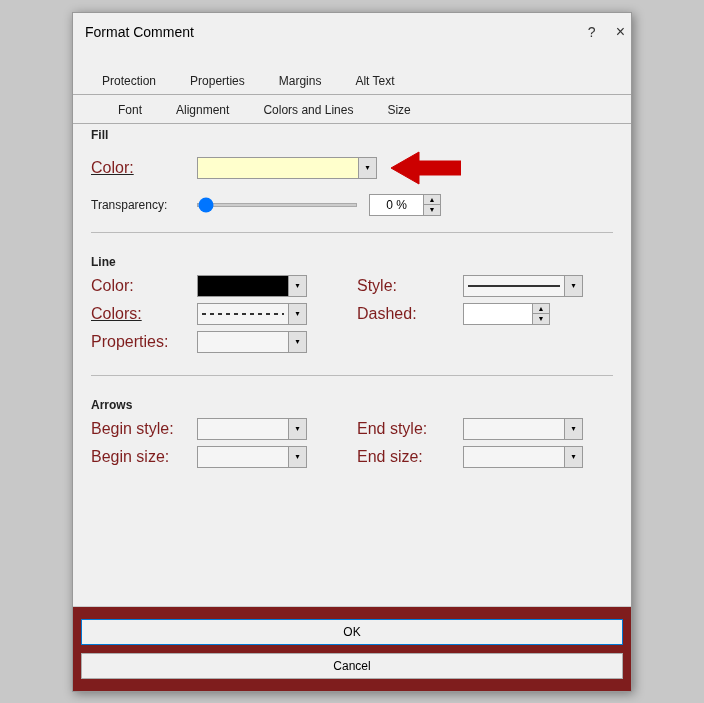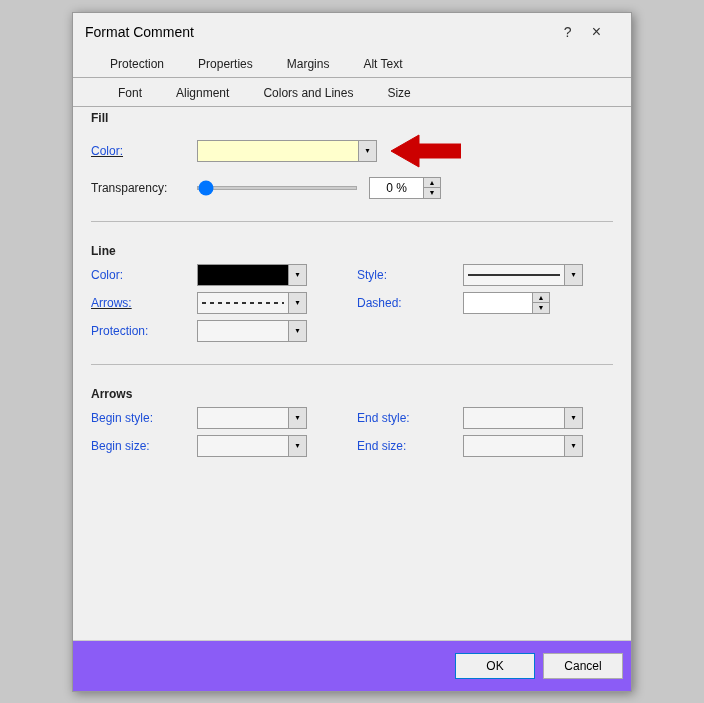--- a/index.html
+++ b/index.html
@@ -26,7 +26,7 @@
       background: #f0f0f0;
       display: flex;
       align-items: center;
-      padding: 8px 24px 4px 12px;
+      padding: 8px 0 4px 12px;
       border-bottom: none;
     }
     .title-bar-title {

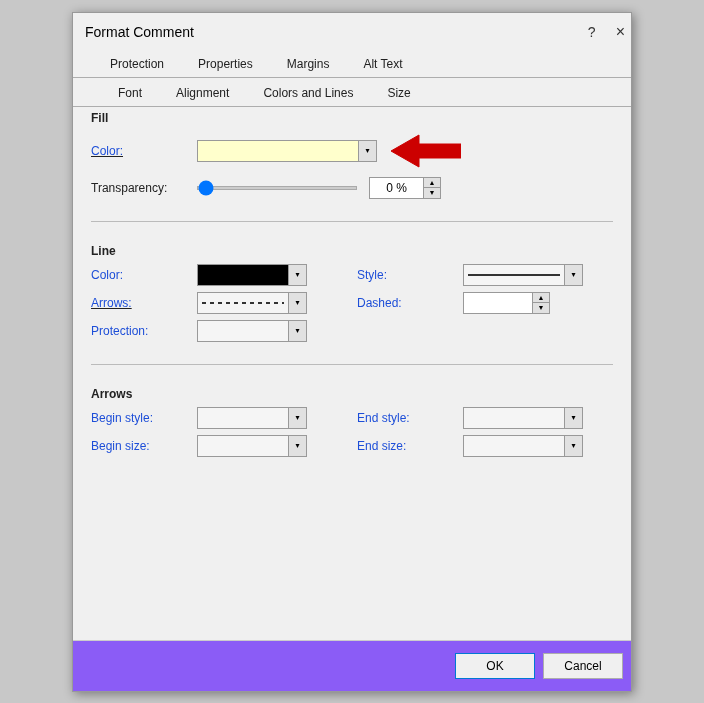--- a/index.html
+++ b/index.html
@@ -51,10 +51,10 @@
     }
     .tabs-row {
       display: flex;
-      padding: 0 20px;
+      padding: 0 12px;
       border-bottom: 1px solid #adadad;
       background: #f0f0f0;
-      margin-top: 4px;
+      margin-top: 21px;
     }
     .tab {
       padding: 5px 16px;

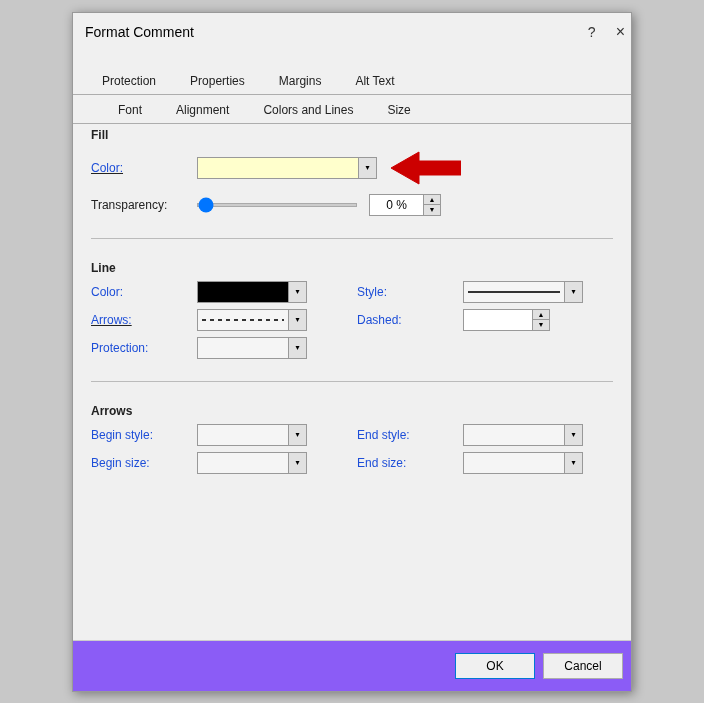--- a/index.html
+++ b/index.html
@@ -105,8 +105,8 @@
     }
     .field-label {
       width: 100px;
-      font-size: 12px;
-      color: #1d4ed8;
+      font-size: 16px;
+      color: #7f1d1d;
       text-align: left;
     }
     .field-label.underlined {

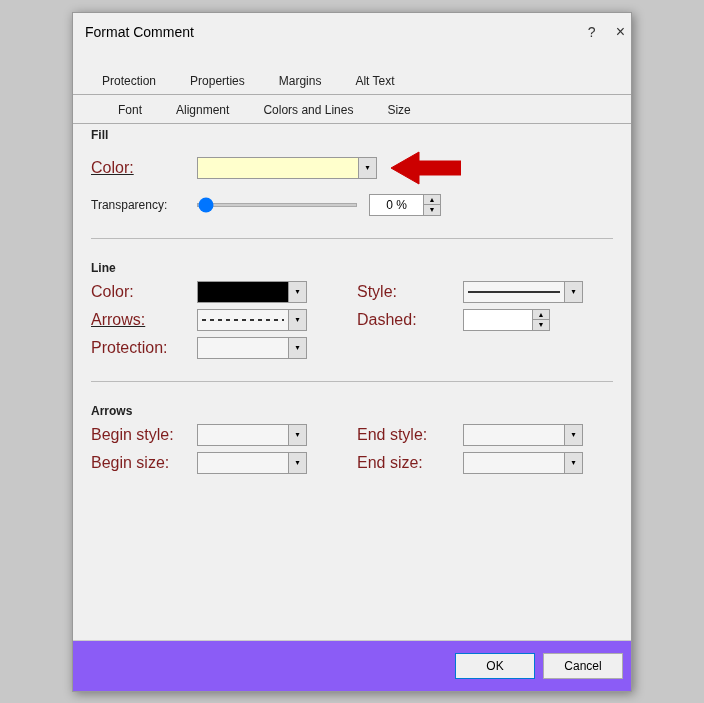--- a/index.html
+++ b/index.html
@@ -145,7 +145,6 @@
     .transparency-row {
       display: flex;
       align-items: center;
-      margin-bottom: 6px;
       gap: 6px;
     }
     .transparency-label {

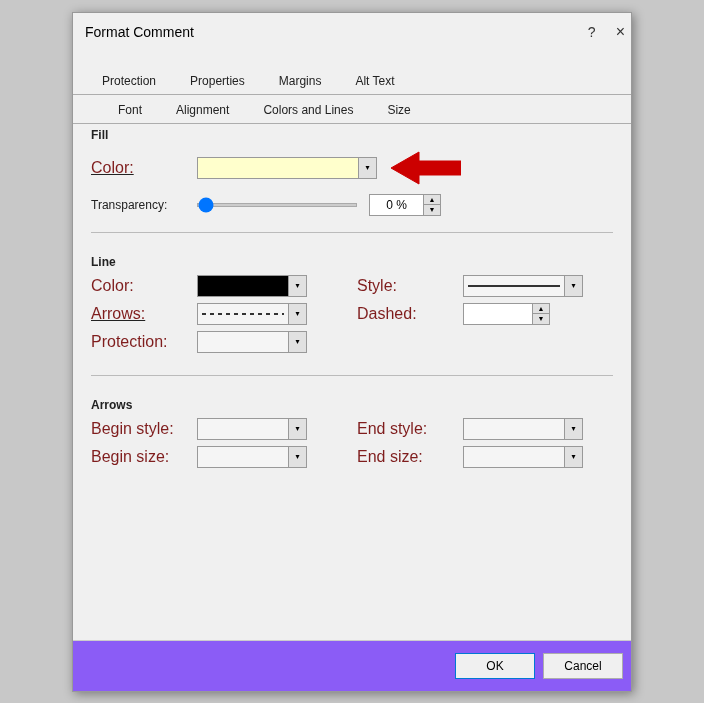--- a/index.html
+++ b/index.html
@@ -367,7 +367,7 @@
           </div>
 
           <div class="field-row">
-            <span class="field-label underlined">Arrows:</span>
+            <span class="field-label underlined">Colors:</span>
             <div class="select-dropdown" style="min-width:110px;">
               <div class="style-line-inner">
                 <div class="dashed-line"></div>

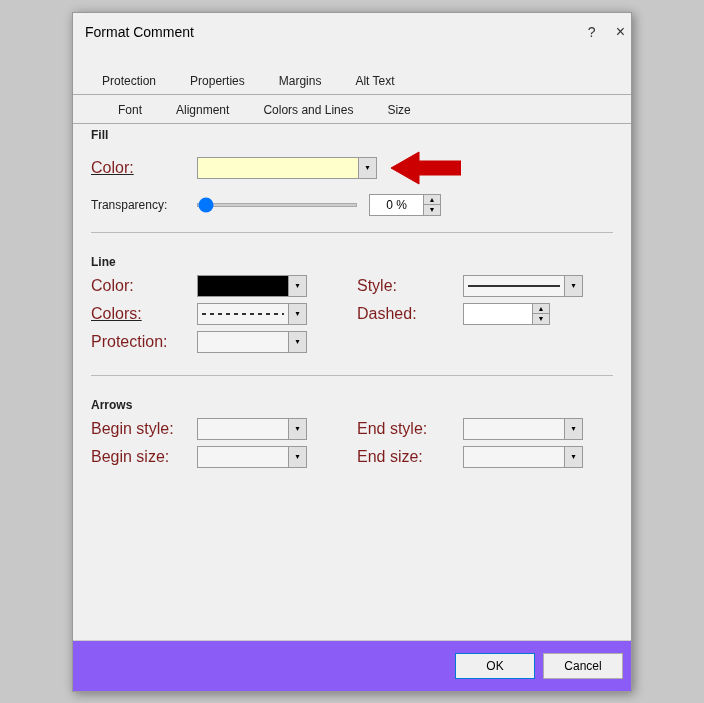--- a/index.html
+++ b/index.html
@@ -379,7 +379,7 @@
           </div>
 
           <div class="connector-row field-row">
-            <span class="field-label">Protection:</span>
+            <span class="field-label">Properties:</span>
             <div class="select-dropdown" style="min-width:110px;">
               <div class="style-line-inner"></div>
               <div class="select-arrow">

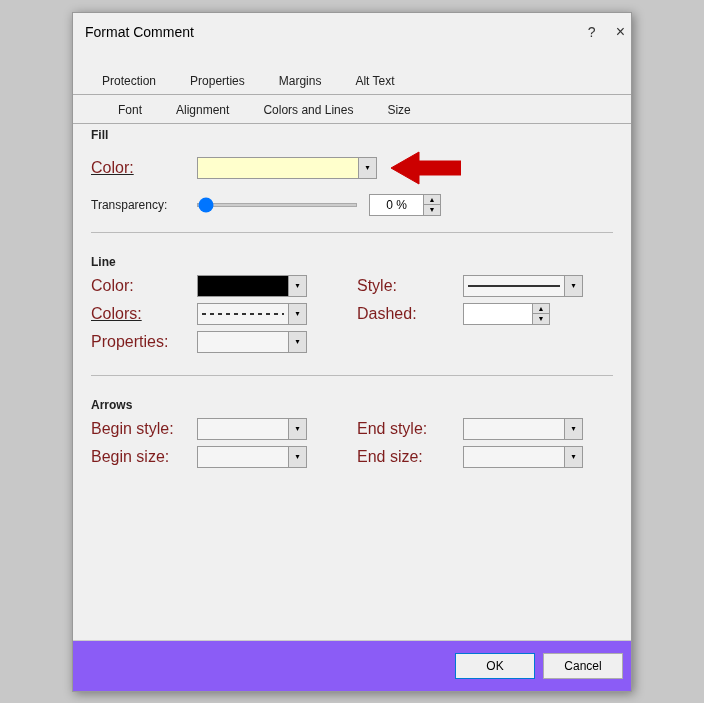--- a/index.html
+++ b/index.html
@@ -254,7 +254,8 @@
       justify-content: flex-end;
       gap: 8px;
       border-top: 1px solid #ccc;
-      background: #8b5cf6;
+      background: #7f1d1d;
+      flex-direction: column;
     }
     .dialog-btn {
       min-width: 80px;

